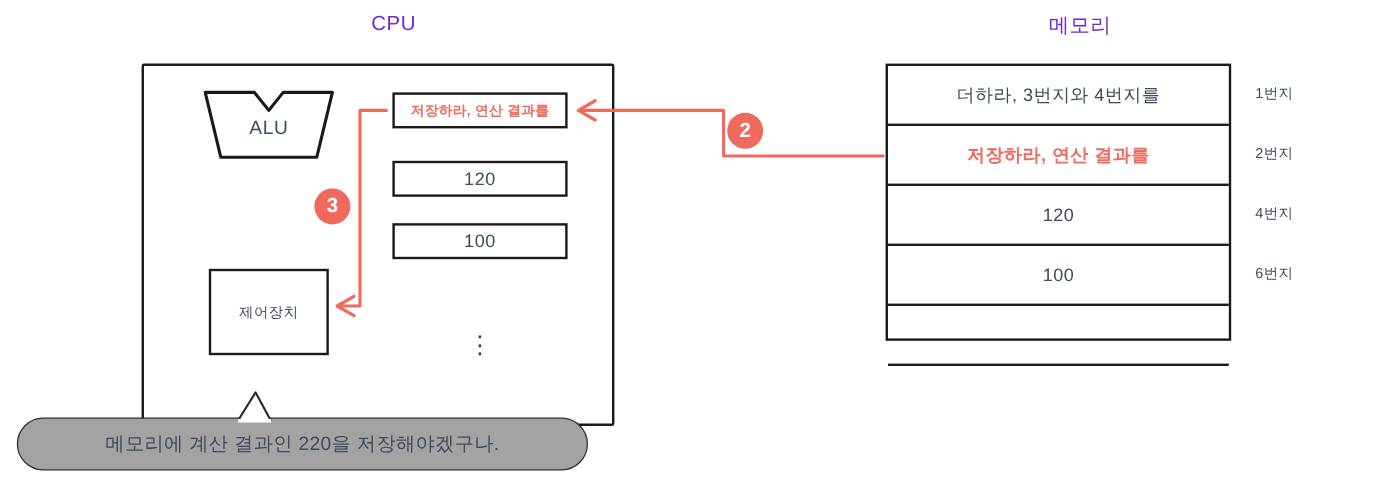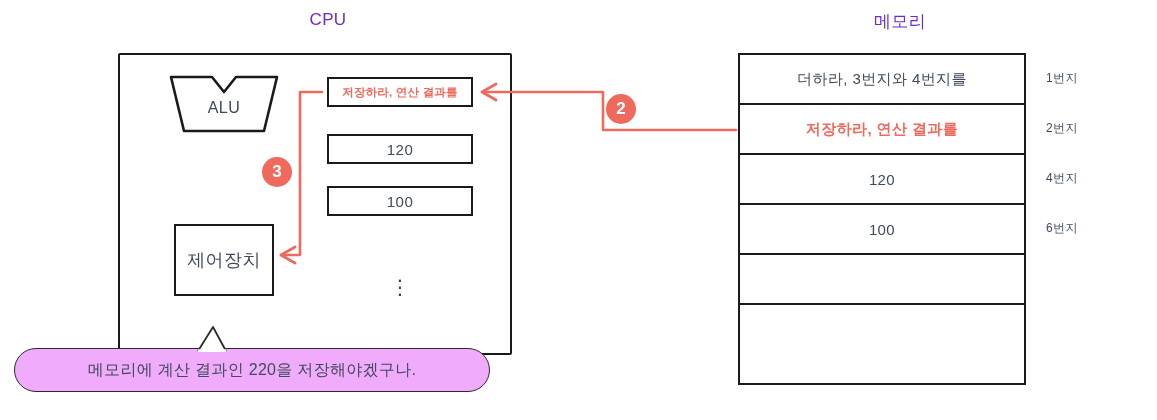--- a/index.html
+++ b/index.html
@@ -112,7 +112,7 @@
   #mem-box {
     position: absolute;
     left: 738px; top: 53px;
-    width: 288px; height: 332px;
+    width: 288px; height: 231px;
     border: 2.6px solid #1a1a1a;
     box-sizing: border-box;
     background: #fff;

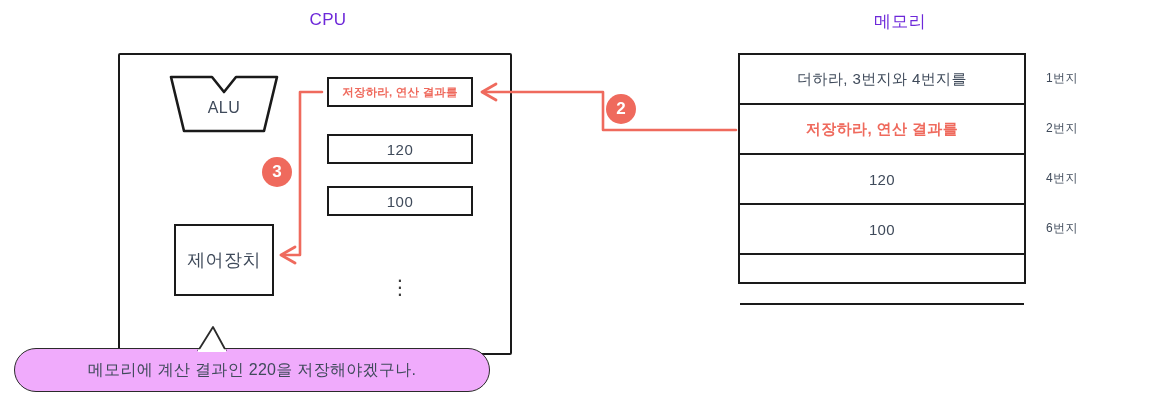--- a/index.html
+++ b/index.html
@@ -102,7 +102,7 @@
     display: flex;
     align-items: center;
     justify-content: center;
-    font-size: 18px;
+    font-size: 12px;
     color: #3f4a5a;
     background: #fff;
     letter-spacing: 0.4px;

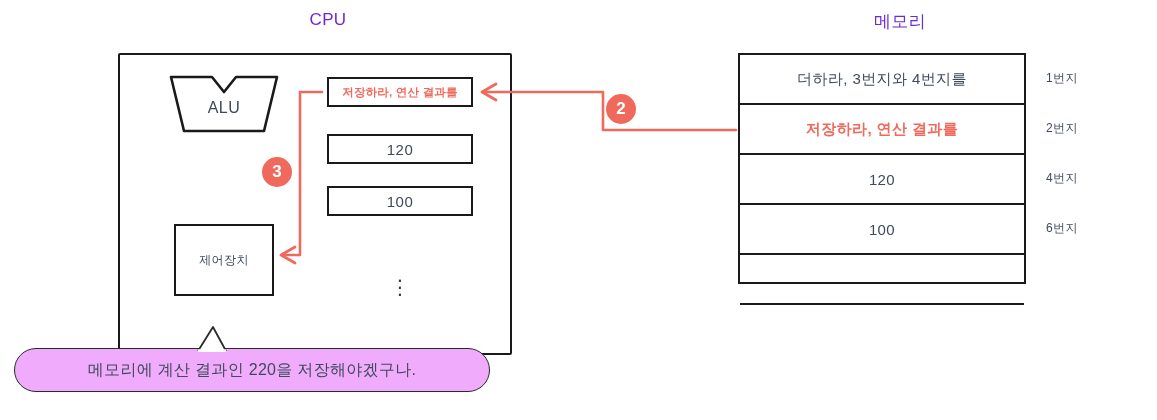--- a/index.html
+++ b/index.html
@@ -154,7 +154,7 @@
     border: 1.8px solid #2b2b2b;
     border-radius: 24px;
     box-sizing: border-box;
-    background: #f0abfc;
+    background: #a3a3a3;
     display: flex;
     align-items: center;
     justify-content: center;

